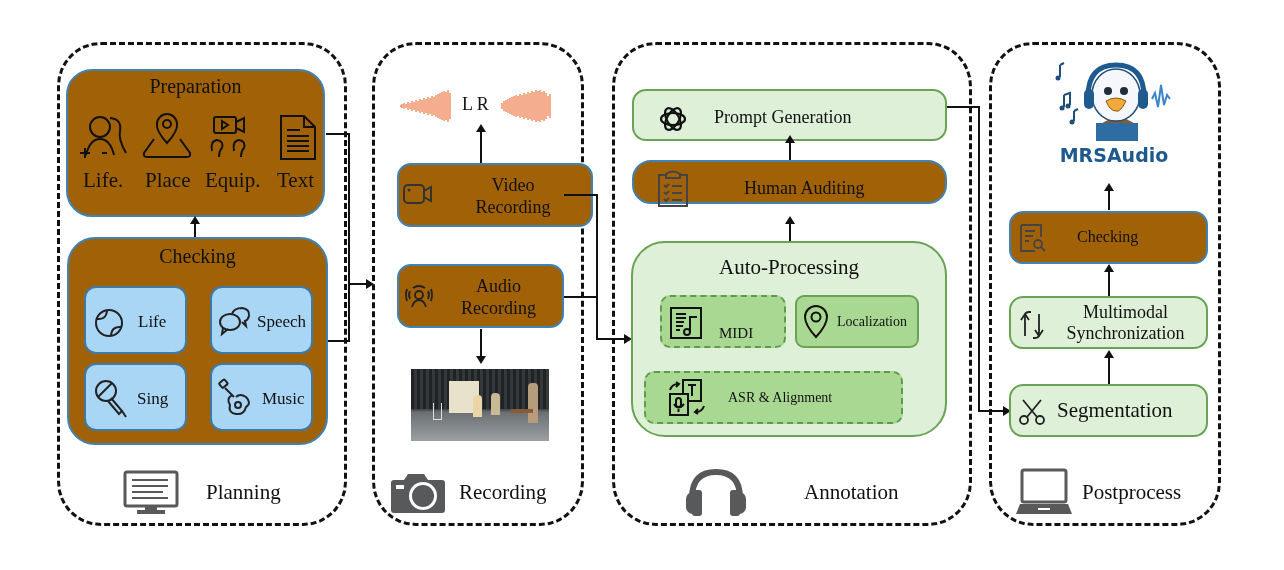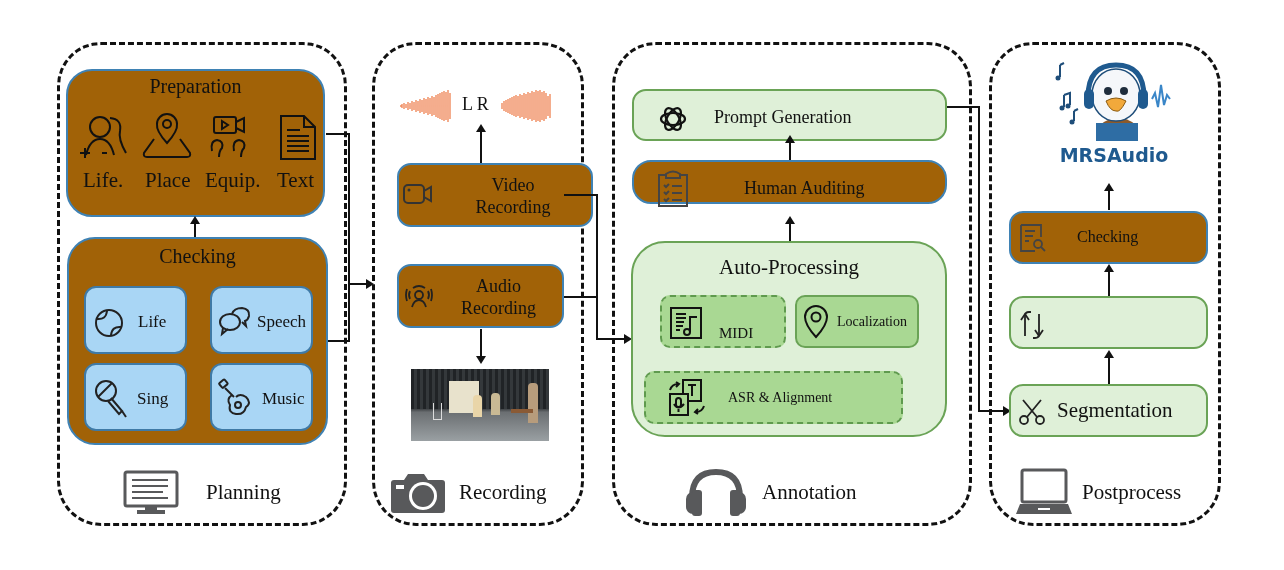--- a/index.html
+++ b/index.html
@@ -268,7 +268,7 @@
   <div class="lbl" style="left:57px;top:28px;font-size:15px;text-align:center;">MIDI</div>
 </div>
 
-<div class="box green-inner" style="left:795px;top:295px;width:124px;height:53px;">
+<div class="box green-inner" style="left:795px;top:295px;width:124px;height:53px;border-radius:9px;">
   <svg class="ic" style="left:6px;top:8px;" width="26" height="34" viewBox="0 0 26 34">
     <g fill="none" stroke="#111" stroke-width="2">
         <path d="M13 32 Q2 20 2 12 A11 11 0 0 1 24 12 Q24 20 13 32 Z"></path>

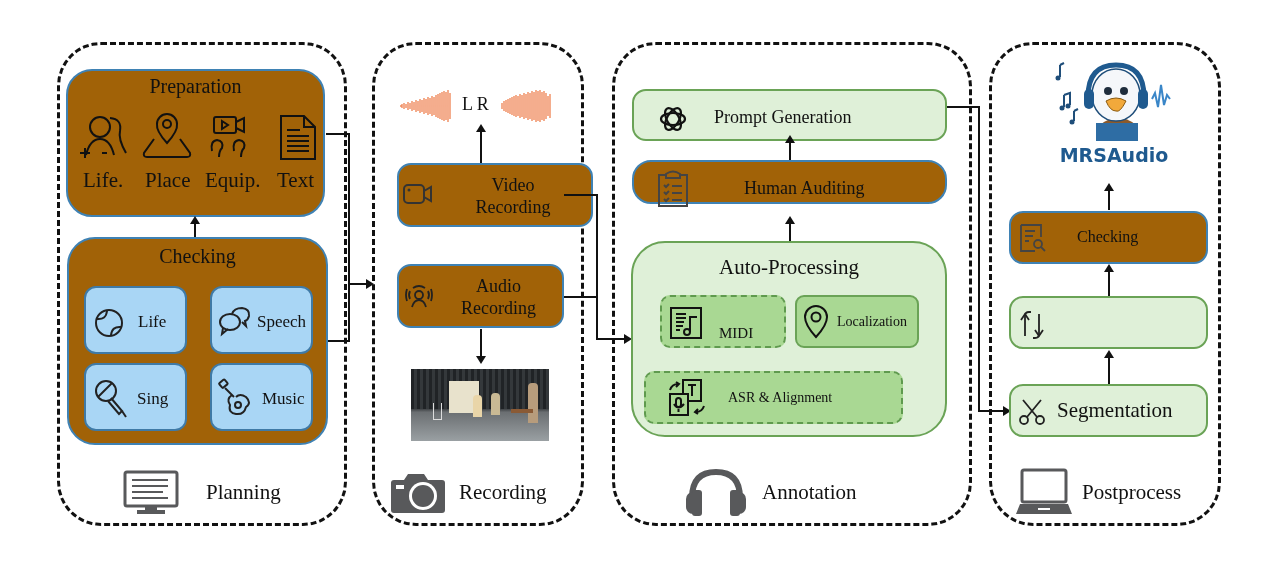--- a/index.html
+++ b/index.html
@@ -363,6 +363,10 @@
         <path d="M16 20 L20 26 L24 20"></path>
       </g>
   </svg>
+  <div class="abs center" style="left:38px;right:4px;top:2px;height:46px;flex-direction:column;font-size:18px;line-height:21px;">
+    <span>Multimodal</span>
+    <span>Synchronization</span>
+  </div>
 </div>
 
 <div class="line" style="left:1108px;top:353px;width:2px;height:31px;"></div>

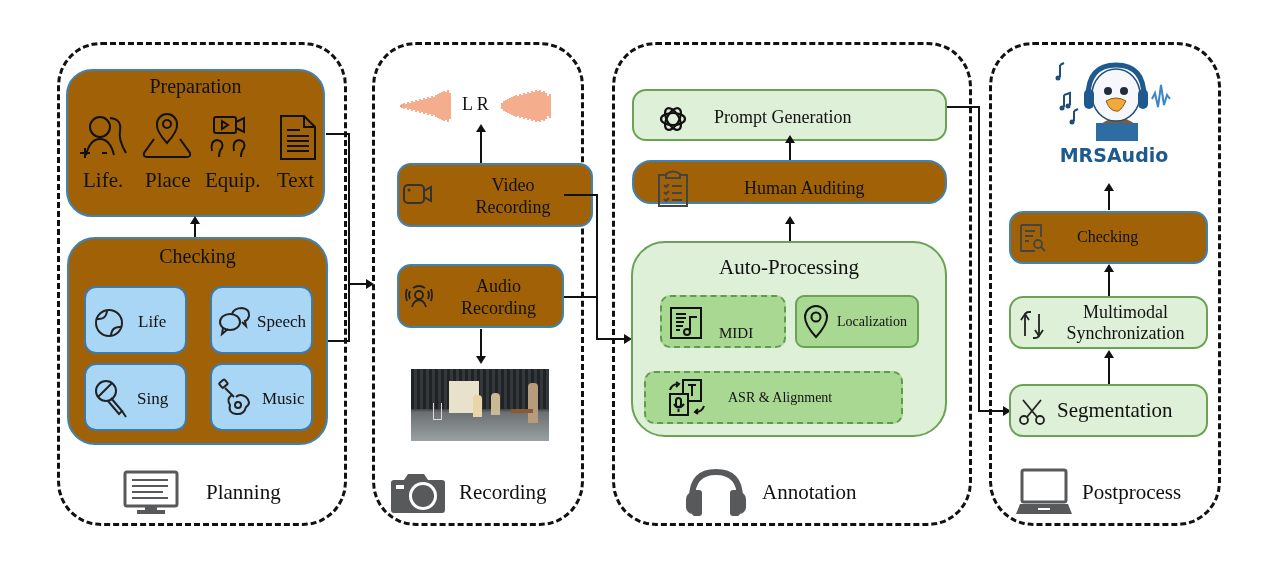--- a/index.html
+++ b/index.html
@@ -300,7 +300,7 @@
   <rect x="8" y="22" width="10" height="26" rx="3" fill="#58595b"></rect>
   <rect x="46" y="22" width="10" height="26" rx="3" fill="#58595b"></rect>
 </svg>
-<div class="stage-label" style="left:762px;top:480px;text-align:center;">Annotation</div>
+<div class="stage-label" style="left:804px;top:480px;text-align:center;">Annotation</div>
 
 <div class="line" style="left:947px;top:106px;width:32px;height:2px;"></div>
 <div class="line" style="left:978px;top:106px;width:2px;height:306px;"></div>

